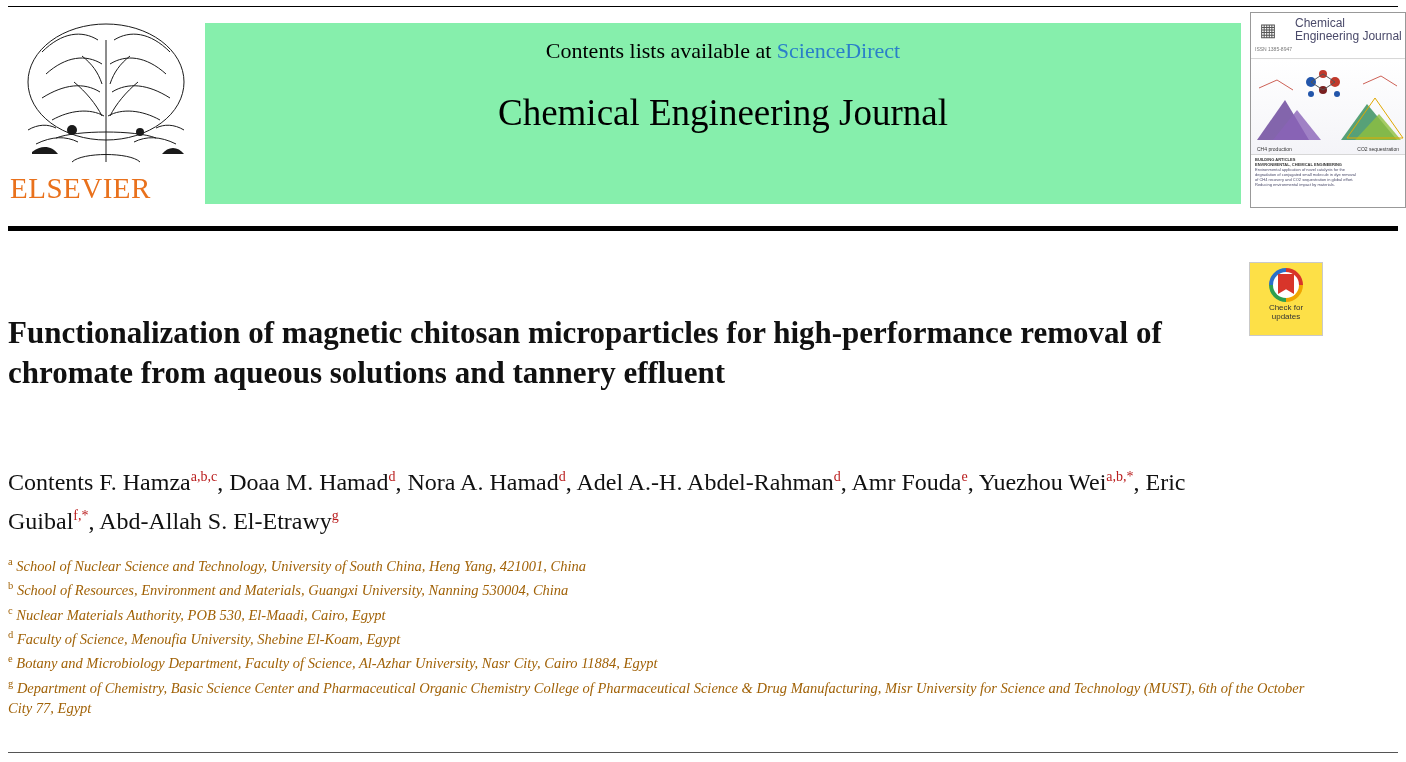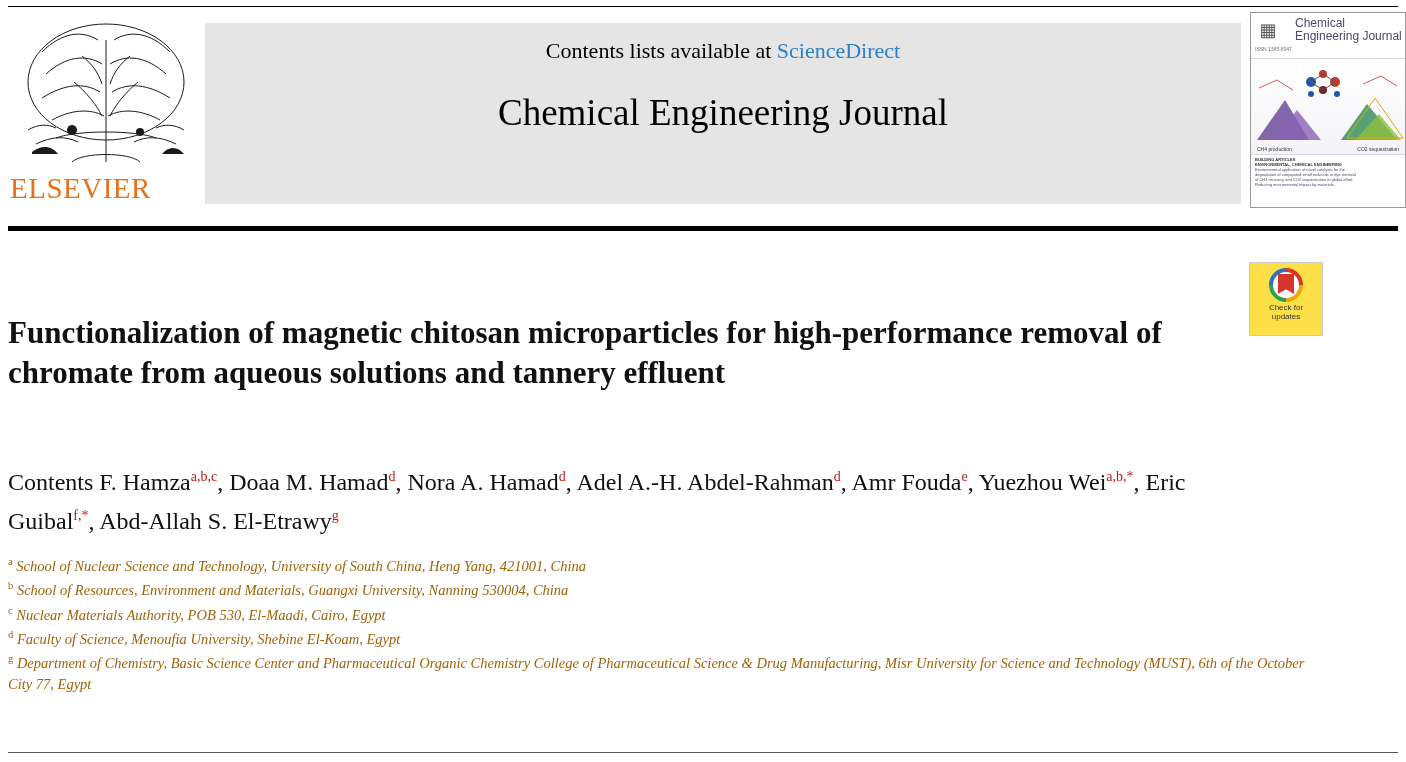--- a/index.html
+++ b/index.html
@@ -70,7 +70,7 @@
     top: 11px;
     width: 1036px;
     height: 181px;
-    background: #e5e5e5;
+    background: #86efac;
     text-align: center;
   }
   .banner-line1 {

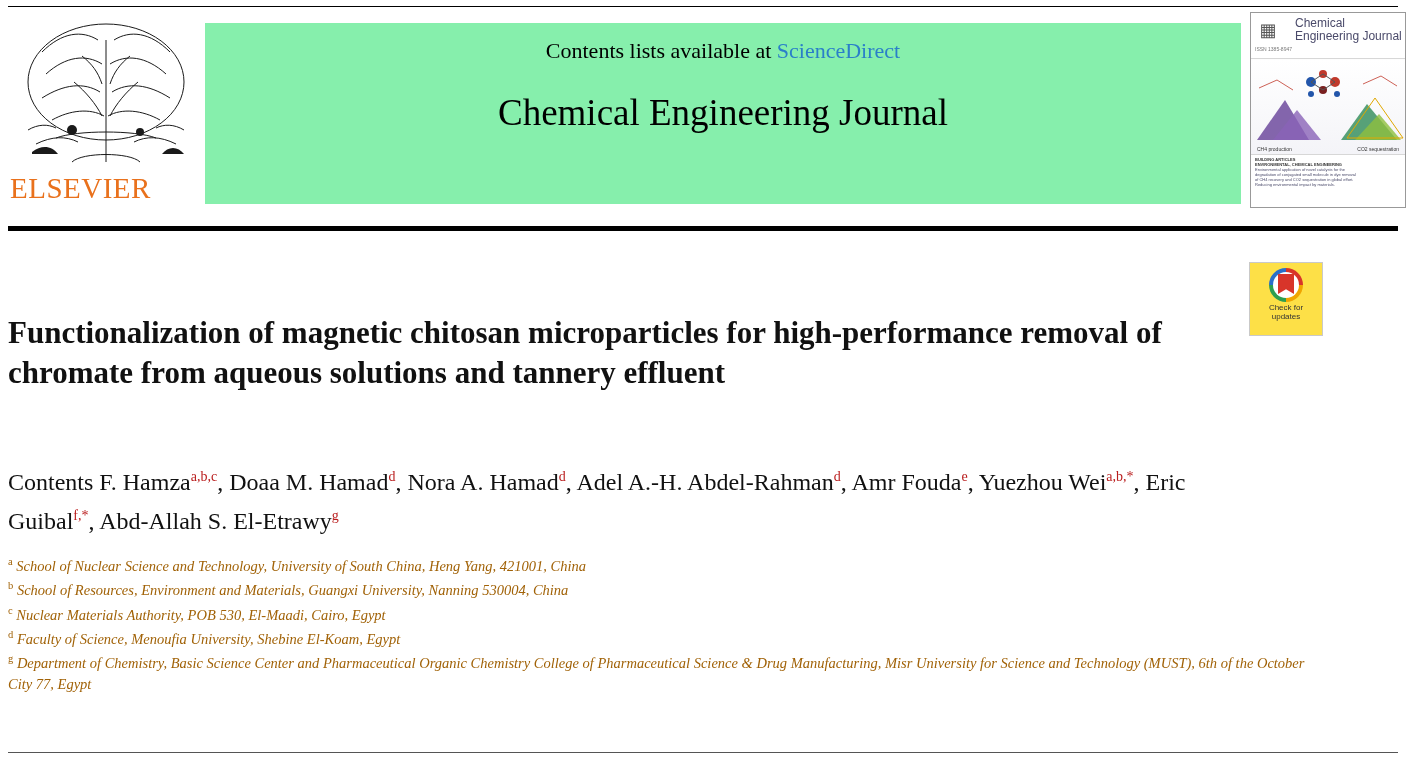--- a/index.html
+++ b/index.html
@@ -423,6 +423,7 @@
   <span class="aff-line"><sup>b</sup> <span>School of Resources, Environment and Materials, Guangxi University, Nanning 530004, China</span></span>
   <span class="aff-line"><sup>c</sup> <span>Nuclear Materials Authority, POB 530, El-Maadi, Cairo, Egypt</span></span>
   <span class="aff-line"><sup>d</sup> <span>Faculty of Science, Menoufia University, Shebine El-Koam, Egypt</span></span>
+  <span class="aff-line"><sup>e</sup> <span>Botany and Microbiology Department, Faculty of Science, Al-Azhar University, Nasr City, Cairo 11884, Egypt</span></span>
   <span class="aff-line"><sup>g</sup> <span>Department of Chemistry, Basic Science Center and Pharmaceutical Organic Chemistry College of Pharmaceutical Science &amp; Drug Manufacturing, Misr University for Science and Technology (MUST), 6th of the October City 77, Egypt</span></span>
 </div>
 

